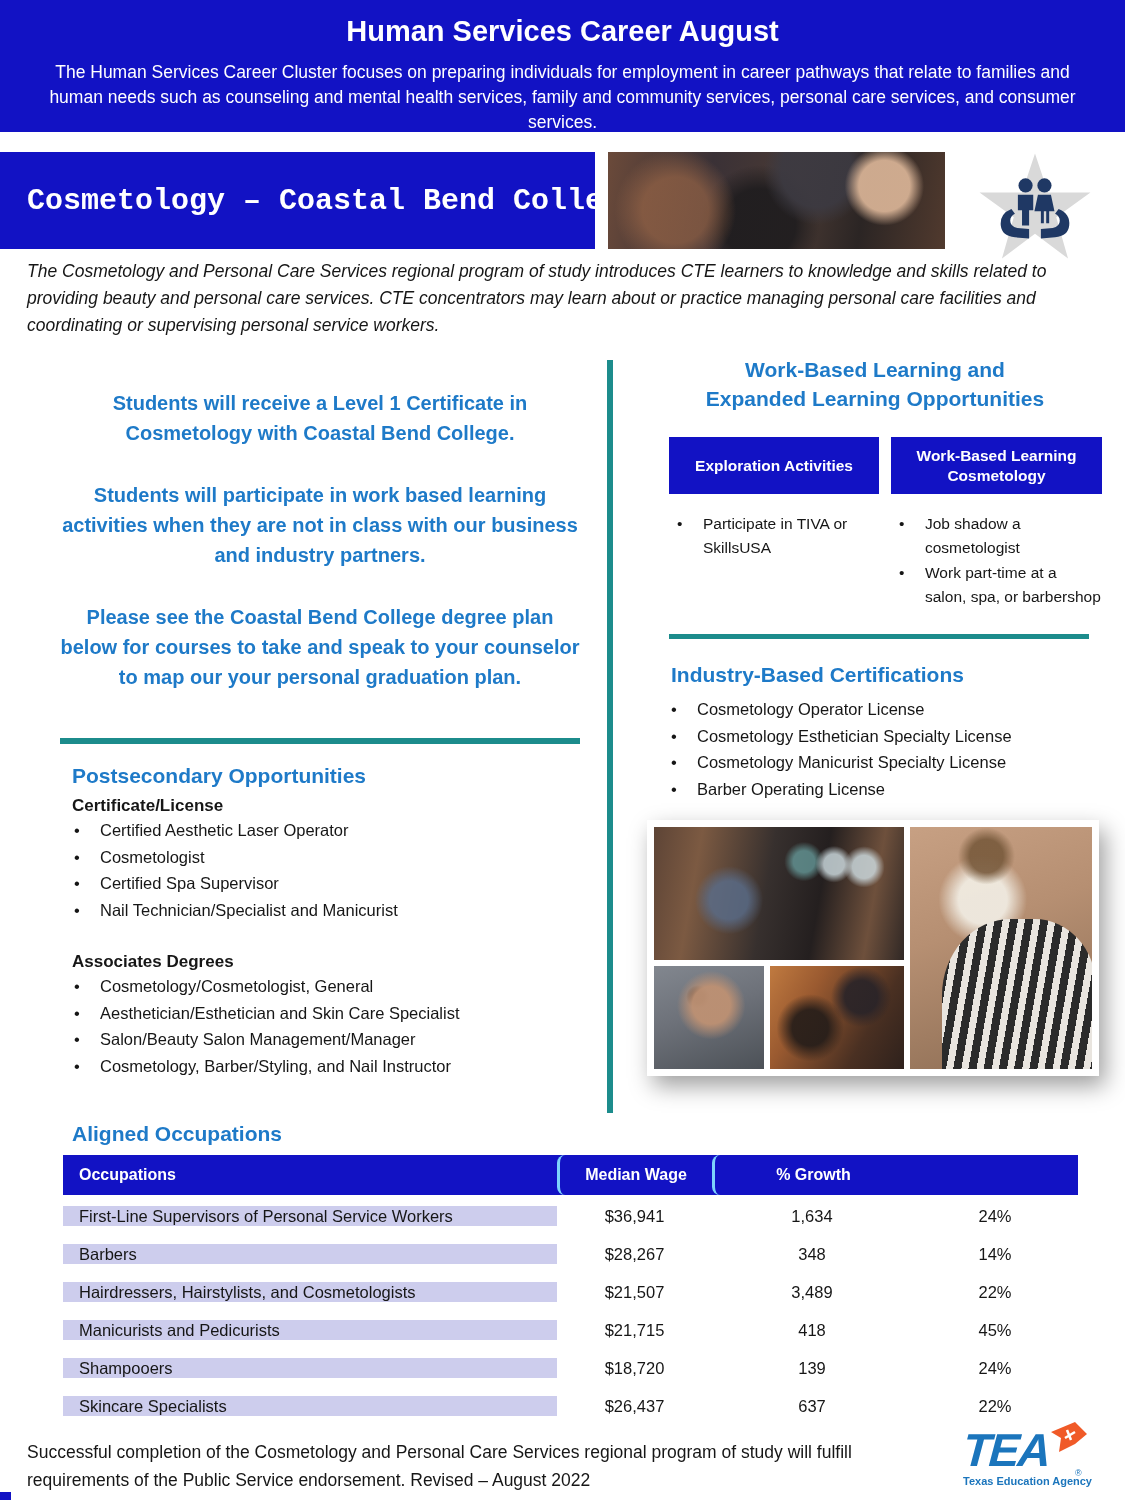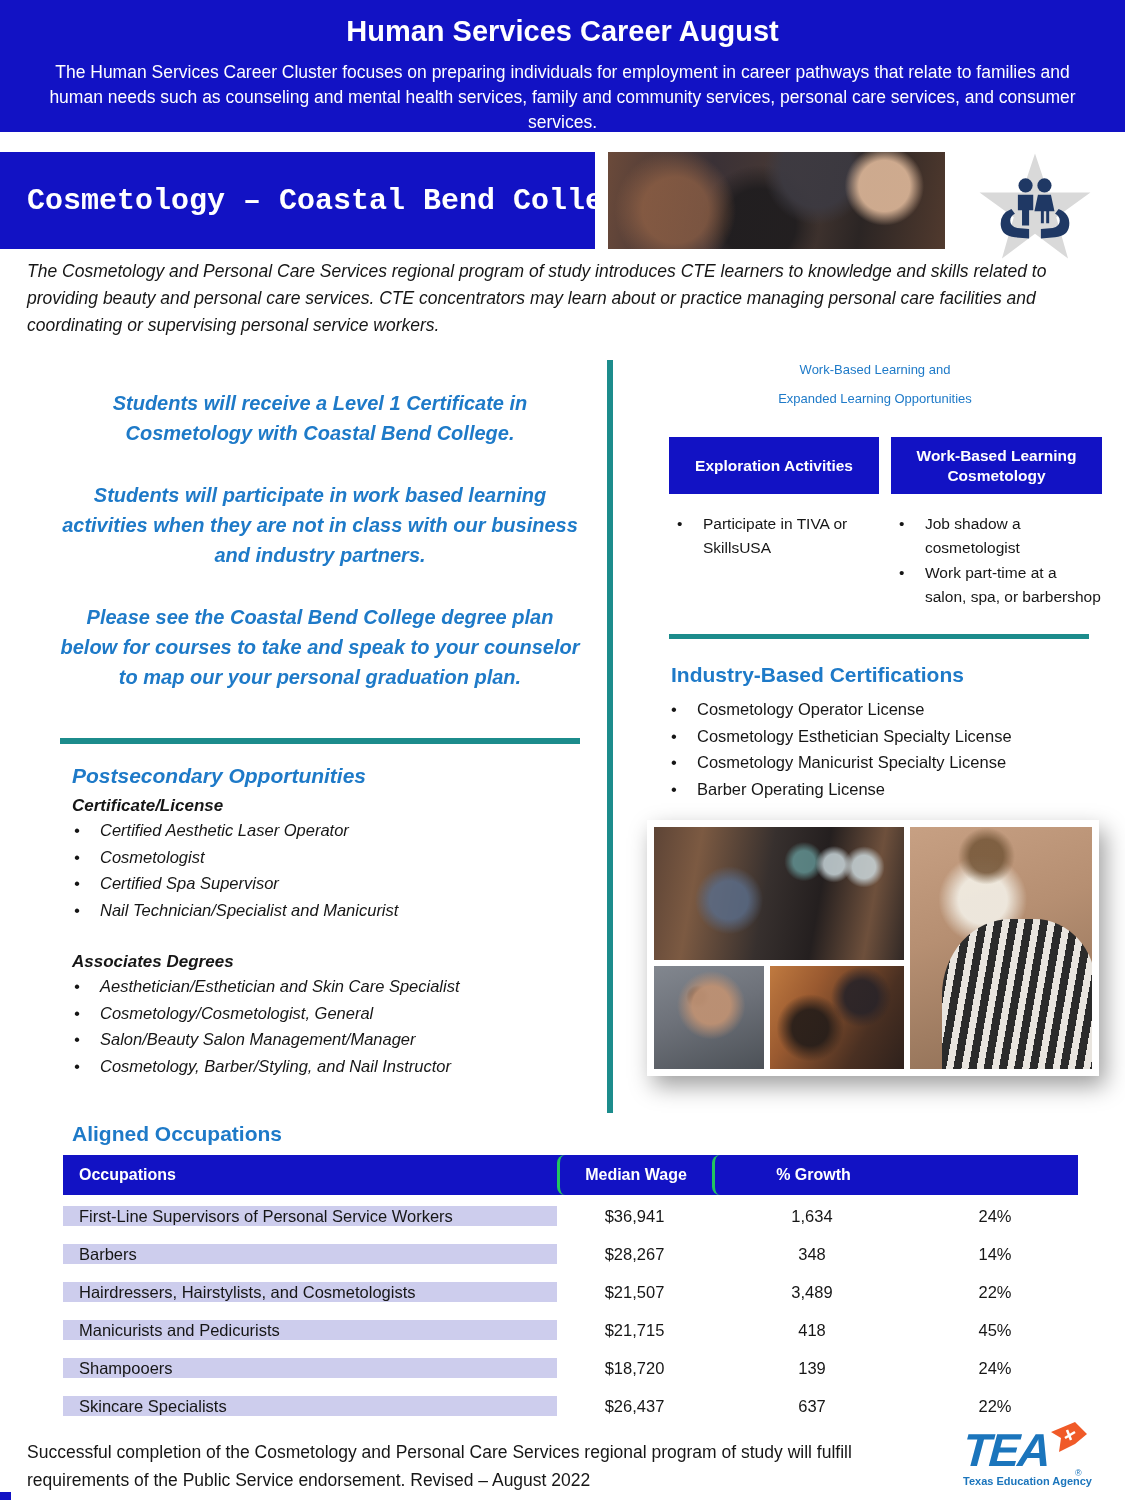--- a/index.html
+++ b/index.html
@@ -43,7 +43,7 @@
   .gap{height:26px;}
   
   .right-col{position:absolute;left:657px;top:355px;width:436px;}
-  .wbl-h{text-align:center;color:var(--headingblue);font-weight:normal;font-size:13px;line-height:29px;}
+  .wbl-h{text-align:center;color:var(--headingblue);font-weight:bold;font-size:21px;line-height:29px;}
   .wbl-table{display:grid;grid-template-columns:210px 211px;column-gap:12px;margin:24px 0 0 12px;}
   .wbl-th{background:var(--band);color:#fff;font-weight:bold;font-size:15.5px;line-height:20px;
     display:flex;align-items:center;justify-content:center;text-align:center;height:57px;padding:0 8px;}

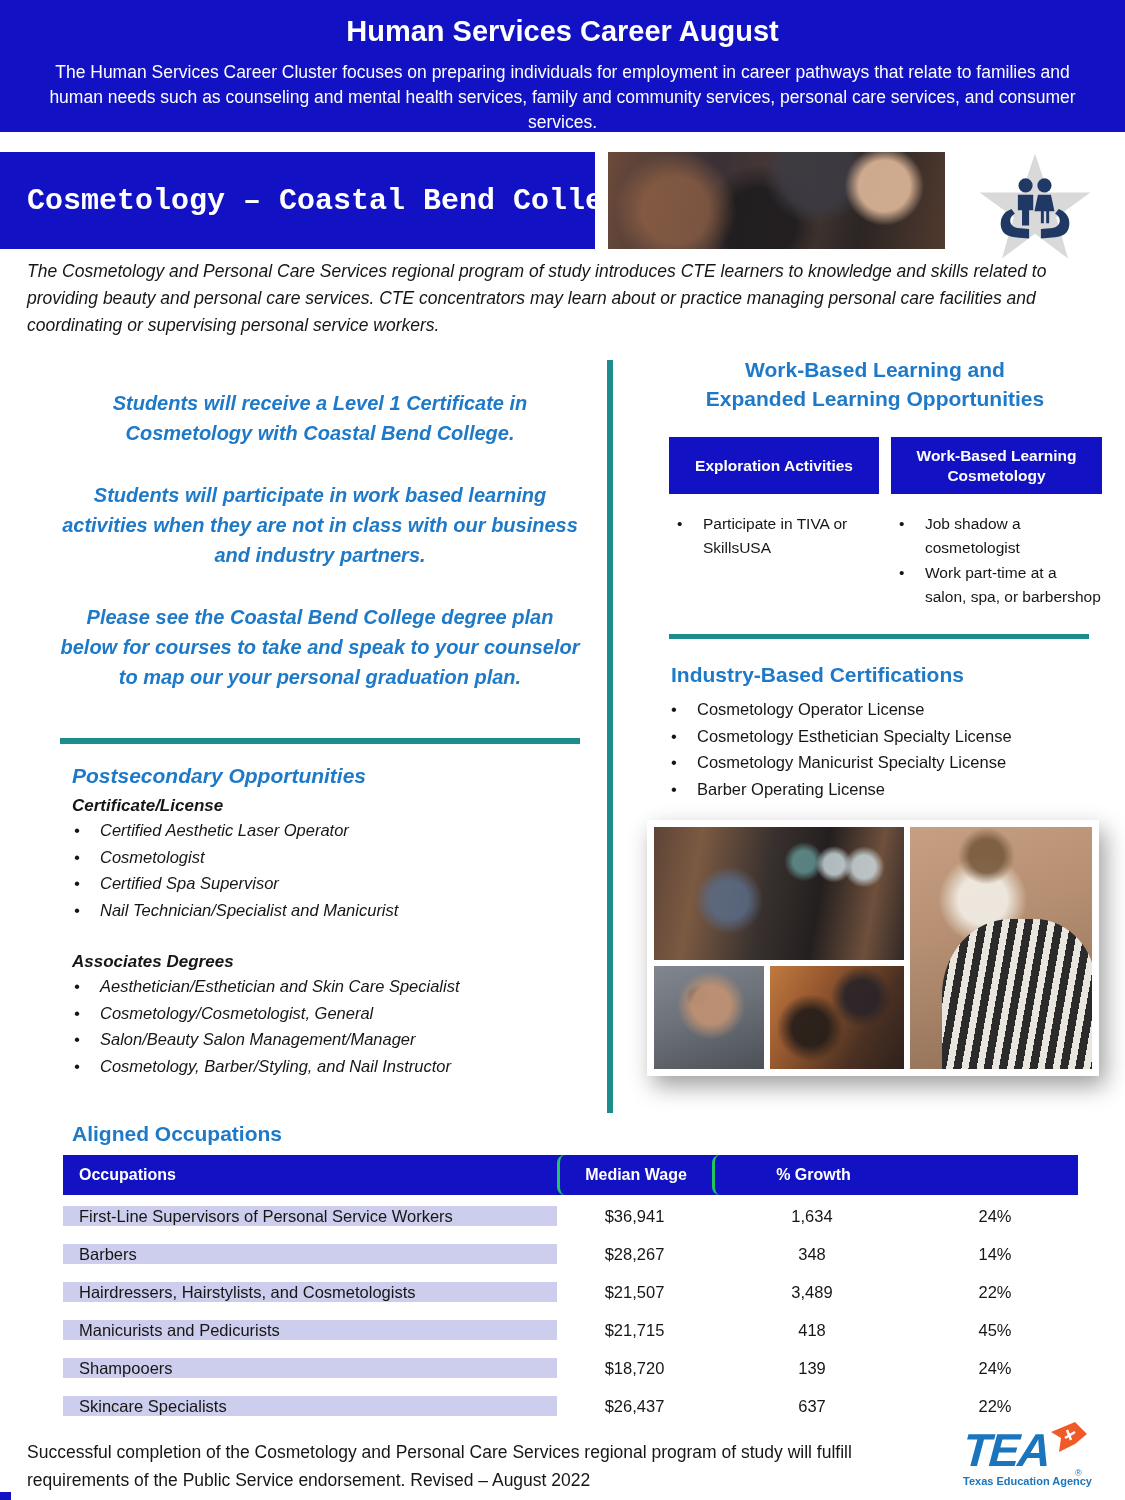--- a/index.html
+++ b/index.html
@@ -32,7 +32,7 @@
   .intro{position:absolute;top:258px;left:27px;width:1075px;font-style:italic;font-size:17.5px;line-height:27px;}
   
   .v-divider{position:absolute;left:607px;top:360px;width:6px;height:753px;background:var(--teal);}
-  .left-col{position:absolute;left:60px;top:388px;width:520px;font-style:italic;}
+  .left-col{position:absolute;left:60px;top:388px;width:520px;}
   .lead{color:var(--headingblue);font-weight:bold;font-size:20px;line-height:30px;text-align:center;margin:0 0 32px;}
   .h-rule{height:6px;background:var(--teal);border:none;margin:46px 0 0;}
   .sec-h{color:var(--headingblue);font-size:21px;font-weight:bold;margin:20px 0 8px 12px;}

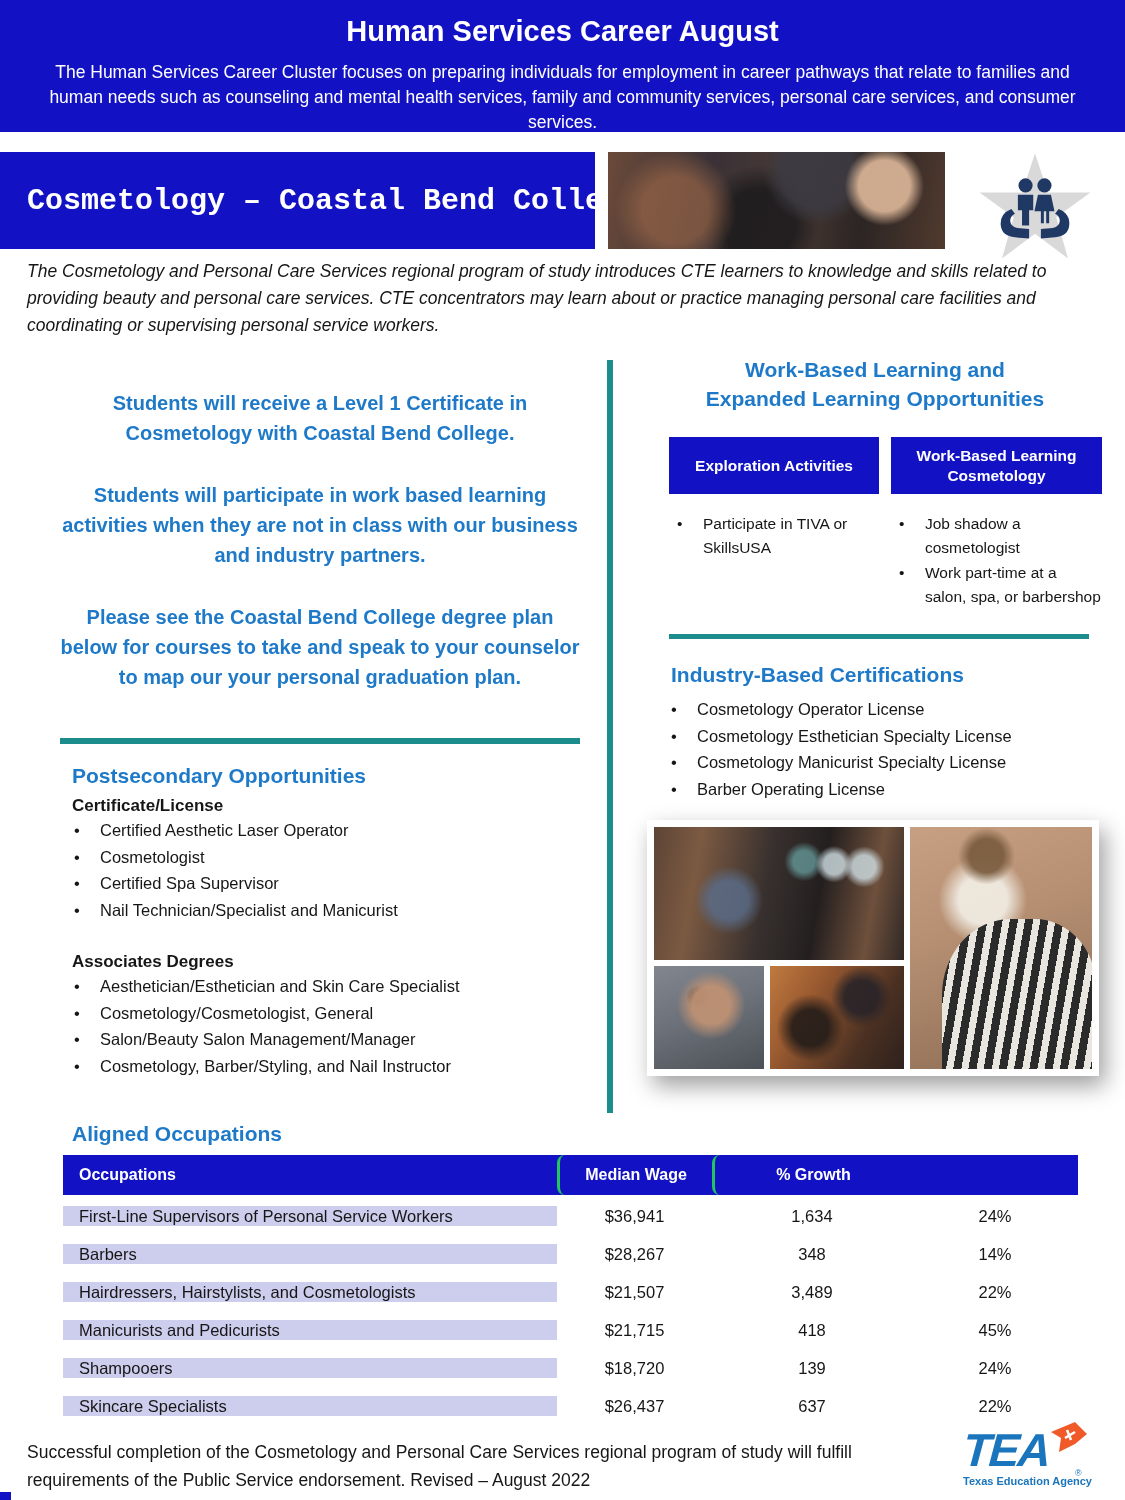--- a/index.html
+++ b/index.html
@@ -147,8 +147,8 @@
   <div class="gap"></div>
   <div class="sub-label">Associates Degrees</div>
   <ul class="bullets">
+      <li>Cosmetology/Cosmetologist, General</li>
       <li>Aesthetician/Esthetician and Skin Care Specialist</li>
-      <li>Cosmetology/Cosmetologist, General</li>
       <li>Salon/Beauty Salon Management/Manager</li>
       <li>Cosmetology, Barber/Styling, and Nail Instructor</li>
     </ul>

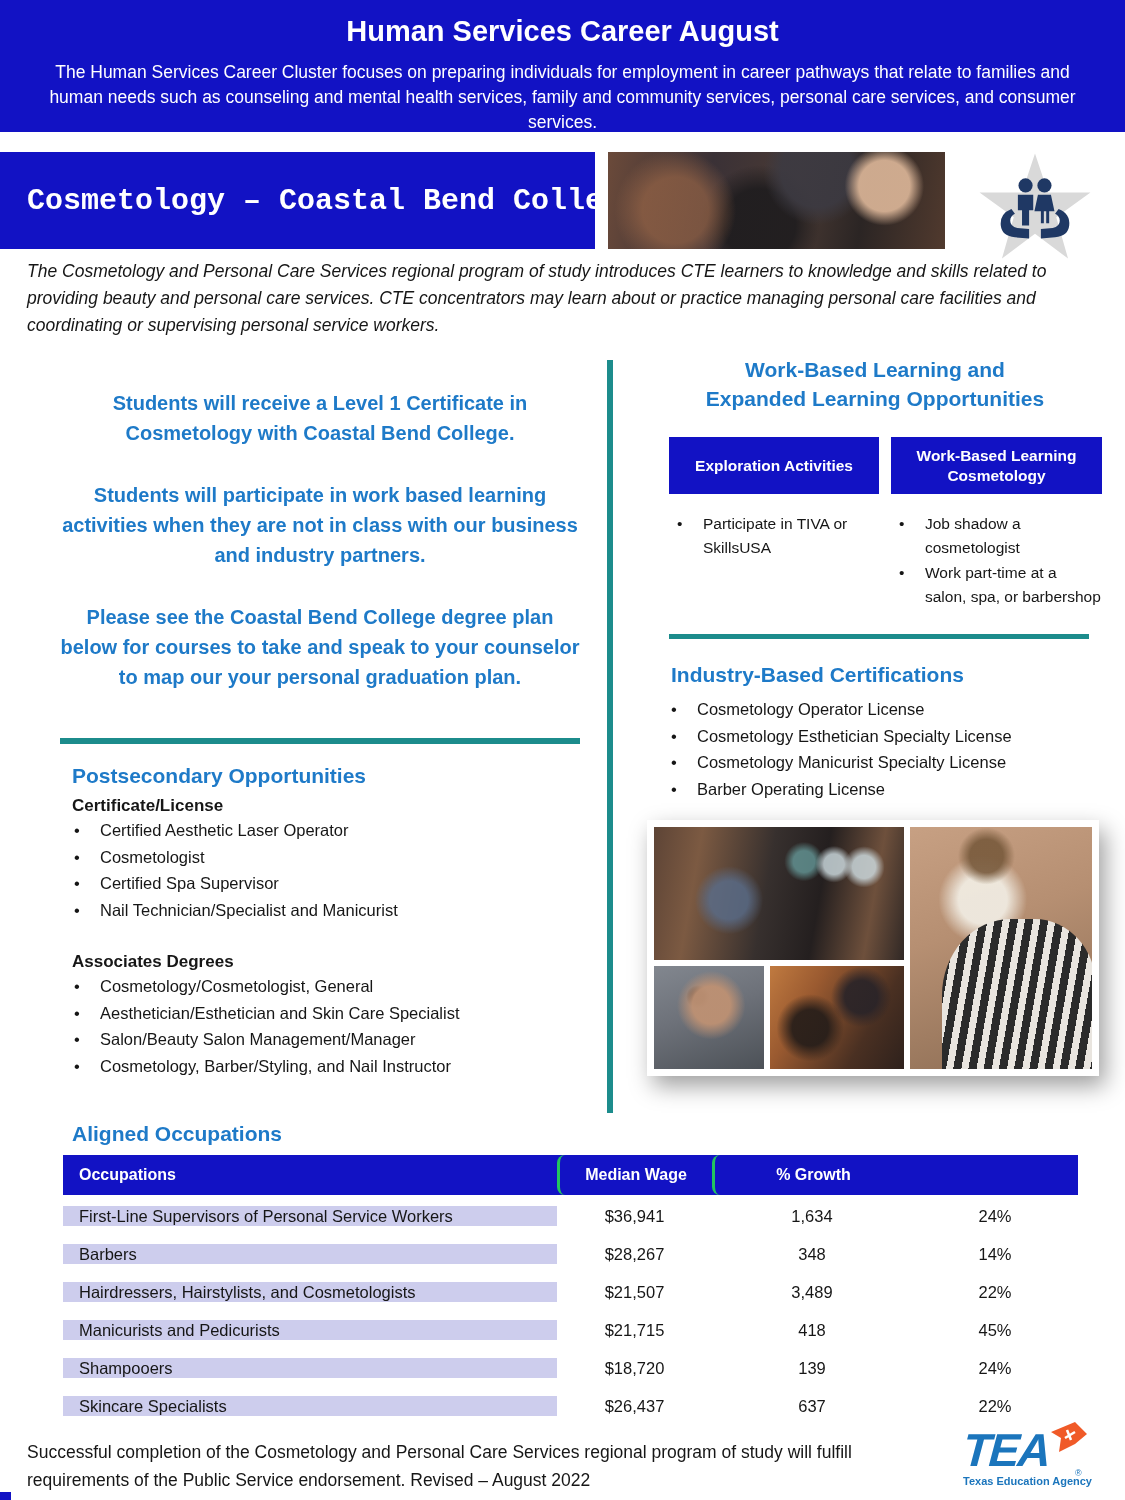--- a/index.html
+++ b/index.html
@@ -86,7 +86,7 @@
     color:#fff;font-weight:bold;font-size:16px;height:40px;align-items:stretch;}
   .occ-header .hc{display:flex;align-items:center;justify-content:center;border-radius:8px;}
   .occ-header .hc.first{justify-content:flex-start;padding-left:16px;}
-  .occ-header .hc.sep{border-left:3px solid #22c55e;}
+  .occ-header .hc.sep{border-left:3px solid #7dd3fc;}
   .occ-row{display:grid;grid-template-columns:494px 155px 200px 166px;height:34px;margin-top:4px;
     font-size:16.5px;align-items:center;}
   .occ-row .c0{background:var(--lavender);height:20px;display:flex;align-items:center;padding-left:16px;}

